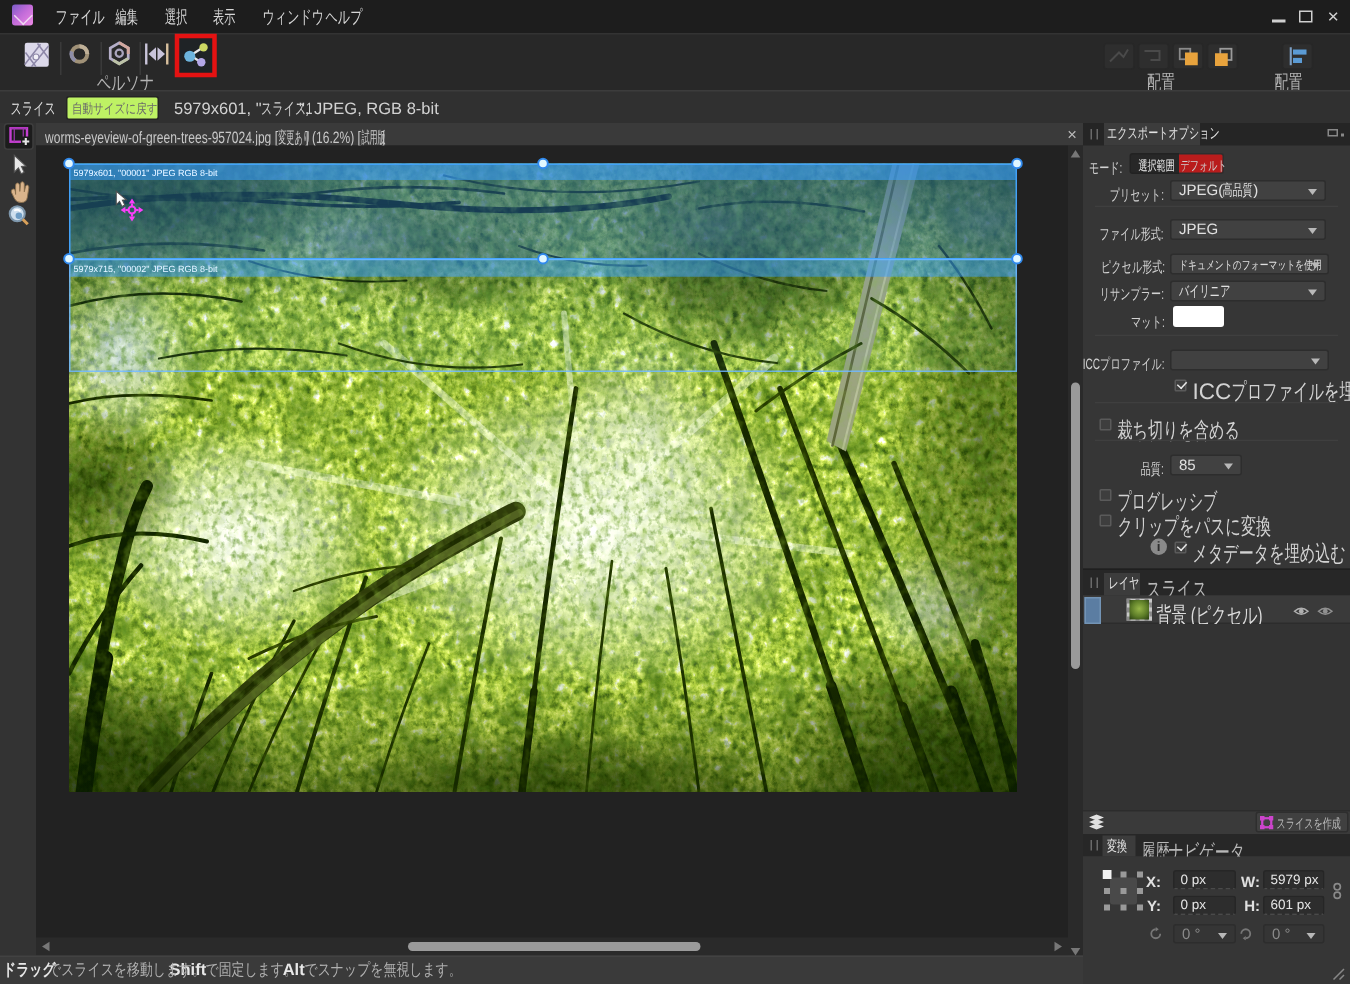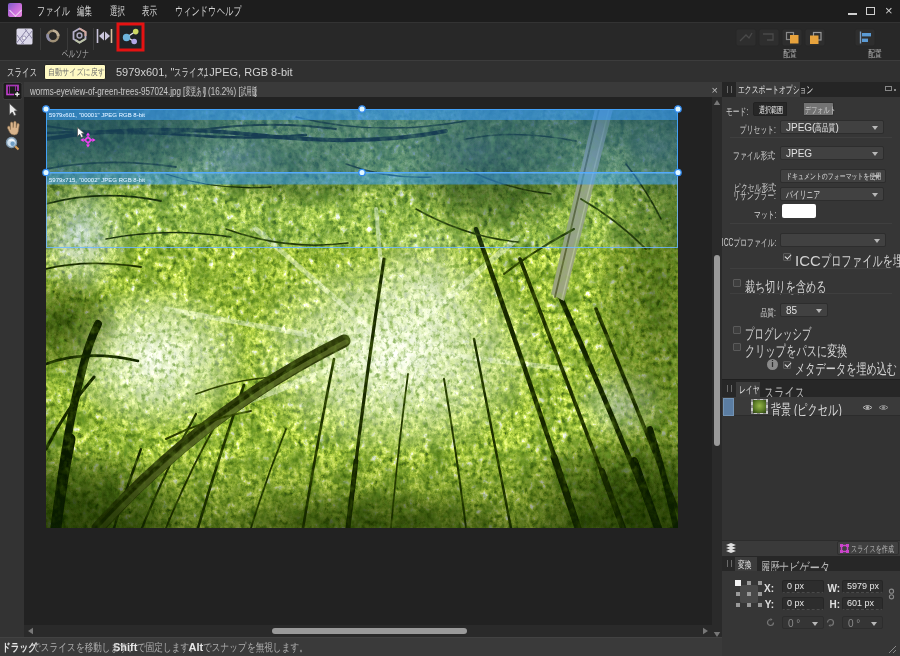--- a/index.html
+++ b/index.html
@@ -14,7 +14,7 @@
 .menu{top:0;height:22px;line-height:23px;font-size:12px;color:#d6d6d6;}
 
 #toolbar{left:0;top:22px;width:900px;height:38px;background:#282828;border-top:1px solid #333;}
-.tlabel{font-size:10px;color:#b4b4b4;top:47px;text-align:right;}
+.tlabel{font-size:14px;color:#b4b4b4;top:47px;text-align:left;}
 
 #ctxbar{left:0;top:60px;width:900px;height:22px;background:#303030;border-top:1px solid #3c3c3c;}
 

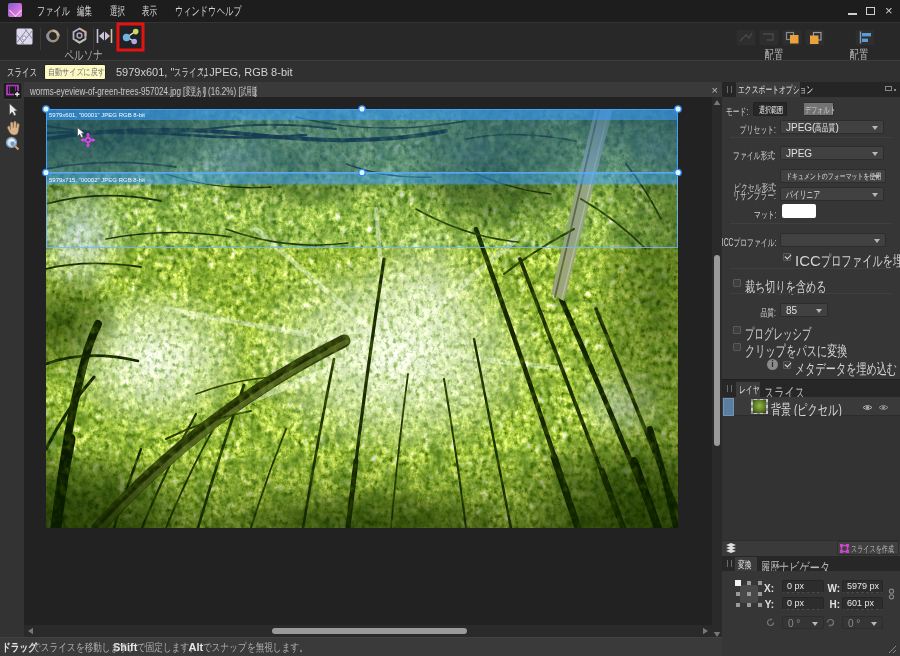--- a/index.html
+++ b/index.html
@@ -115,7 +115,7 @@
 
 <div class="abs" id="ctxbar"></div>
 <div class="abs" style="left:7px;top:65px;font-size:11px;color:#dcdcdc;"><span class="jx">スライス</span></div>
-<div class="abs" style="left:44px;top:64px;width:62px;height:16px;background:#fef9c3;border:1px solid #242424;border-radius:2px;color:#6a6a6a;font-size:9px;text-align:center;line-height:15px;text-align:left;"><span class="jx" style="margin-left:3px;transform:scaleX(0.78)">自動サイズに戻す</span></div>
+<div class="abs" style="left:44px;top:64px;width:62px;height:16px;background:#bef264;border:1px solid #242424;border-radius:2px;color:#6a6a6a;font-size:9px;text-align:center;line-height:15px;text-align:left;"><span class="jx" style="margin-left:3px;transform:scaleX(0.78)">自動サイズに戻す</span></div>
 <div class="abs" style="left:116px;top:65px;font-size:11px;color:#d2d2d2;">5979x601, "<i class="jx" style="font-style:normal;width:25px">スライス1</i>", JPEG, RGB 8-bit</div>
 
 <div class="abs" id="tabbar">

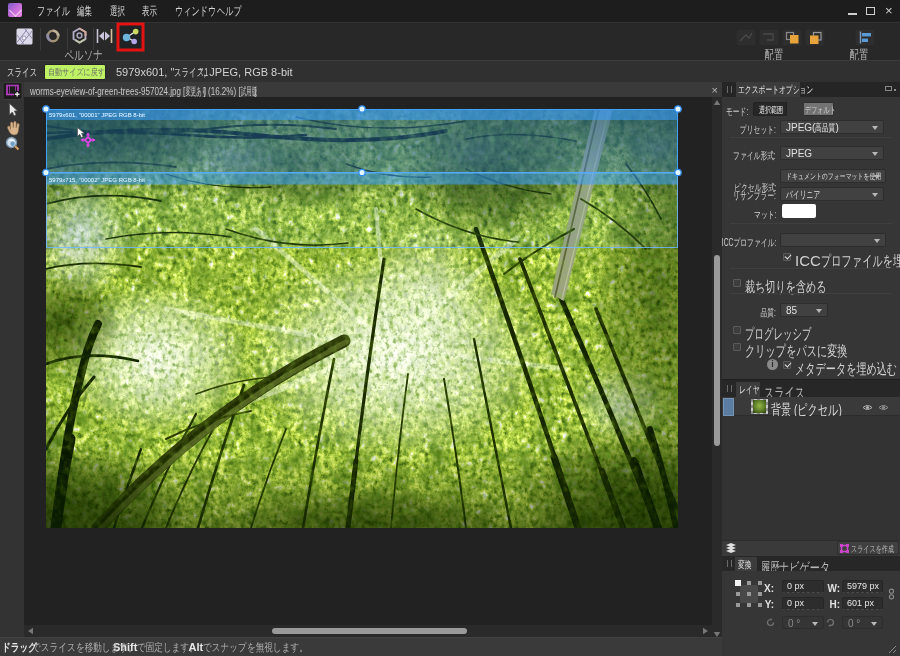--- a/index.html
+++ b/index.html
@@ -352,7 +352,7 @@
 
   <div class="plabel" style="left:-70px;top:23px;width:96px;"><span class="jxr">モード:</span></div>
   <div class="abs" style="left:31px;top:20px;width:34px;height:14px;background:#272727;border:1px solid #222;border-radius:2px 0 0 2px;color:#f0f0f0;font-size:9px;text-align:center;line-height:14px;text-align:left;"><span class="jx" style="margin-left:5px">選択範囲</span></div>
-  <div class="abs" style="left:82px;top:20px;width:30px;height:14px;background:#737373;border:1px solid #2e2e2e;border-left:none;border-radius:0 2px 2px 0;color:#cfcfcf;font-size:9px;text-align:center;line-height:14px;text-align:left;"><span class="jx" style="margin-left:1px">デフォルト</span></div>
+  <div class="abs" style="left:64px;top:20px;width:30px;height:14px;background:#b91c1c;border:1px solid #2e2e2e;border-left:none;border-radius:0 2px 2px 0;color:#cfcfcf;font-size:9px;text-align:center;line-height:14px;text-align:left;"><span class="jx" style="margin-left:1px">デフォルト</span></div>
 
   <div class="plabel" style="left:-44px;top:41px;width:98px;"><span class="jxr">プリセット:</span></div>
   <div class="dd" style="left:58px;top:38px;width:104px;height:14px;">JPEG(<i class="jx" style="font-style:normal;width:20px">高品質</i>)</div>

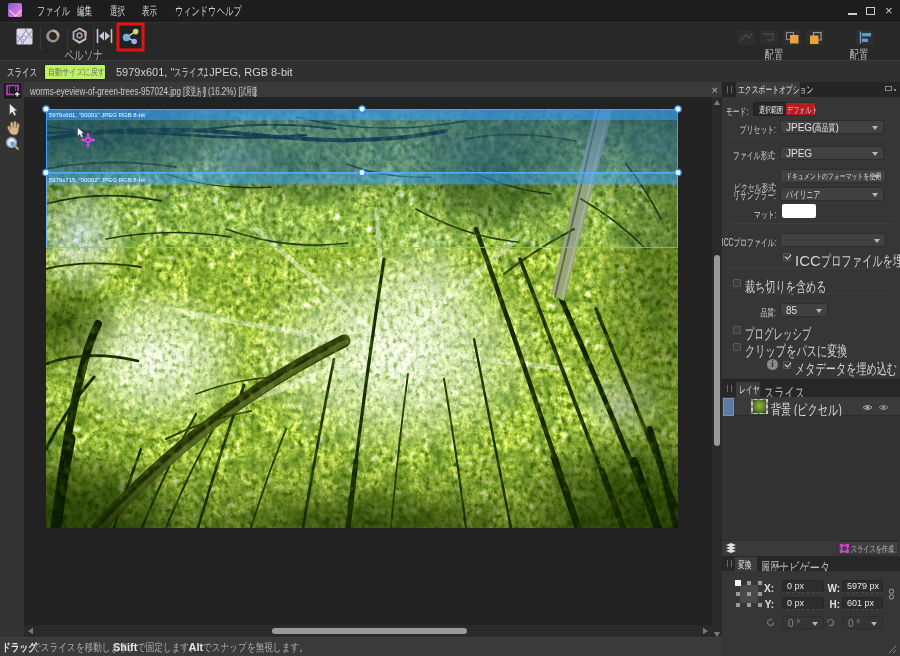--- a/index.html
+++ b/index.html
@@ -361,7 +361,7 @@
   <div class="plabel" style="left:-44px;top:67px;width:98px;"><span class="jxr">ファイル形式:</span></div>
   <div class="dd" style="left:58px;top:64px;width:104px;height:14px;">JPEG</div>
 
-  <div class="plabel" style="left:-44px;top:99px;width:98px;padding-left:35px;"><span class="jxr">ピクセル形式:</span></div>
+  <div class="plabel" style="left:-44px;top:89px;width:98px;padding-left:35px;"><span class="jxr">ピクセル形式:</span></div>
   <div class="dd" style="left:58px;top:87px;width:106px;height:14px;font-size:8px;line-height:13px;text-decoration:underline;"><span class="jx" style="transform:scaleX(0.73)">ドキュメントのフォーマットを使用</span></div>
 
   <div class="plabel" style="left:-44px;top:107px;width:98px;"><span class="jxr">リサンプラー:</span></div>

